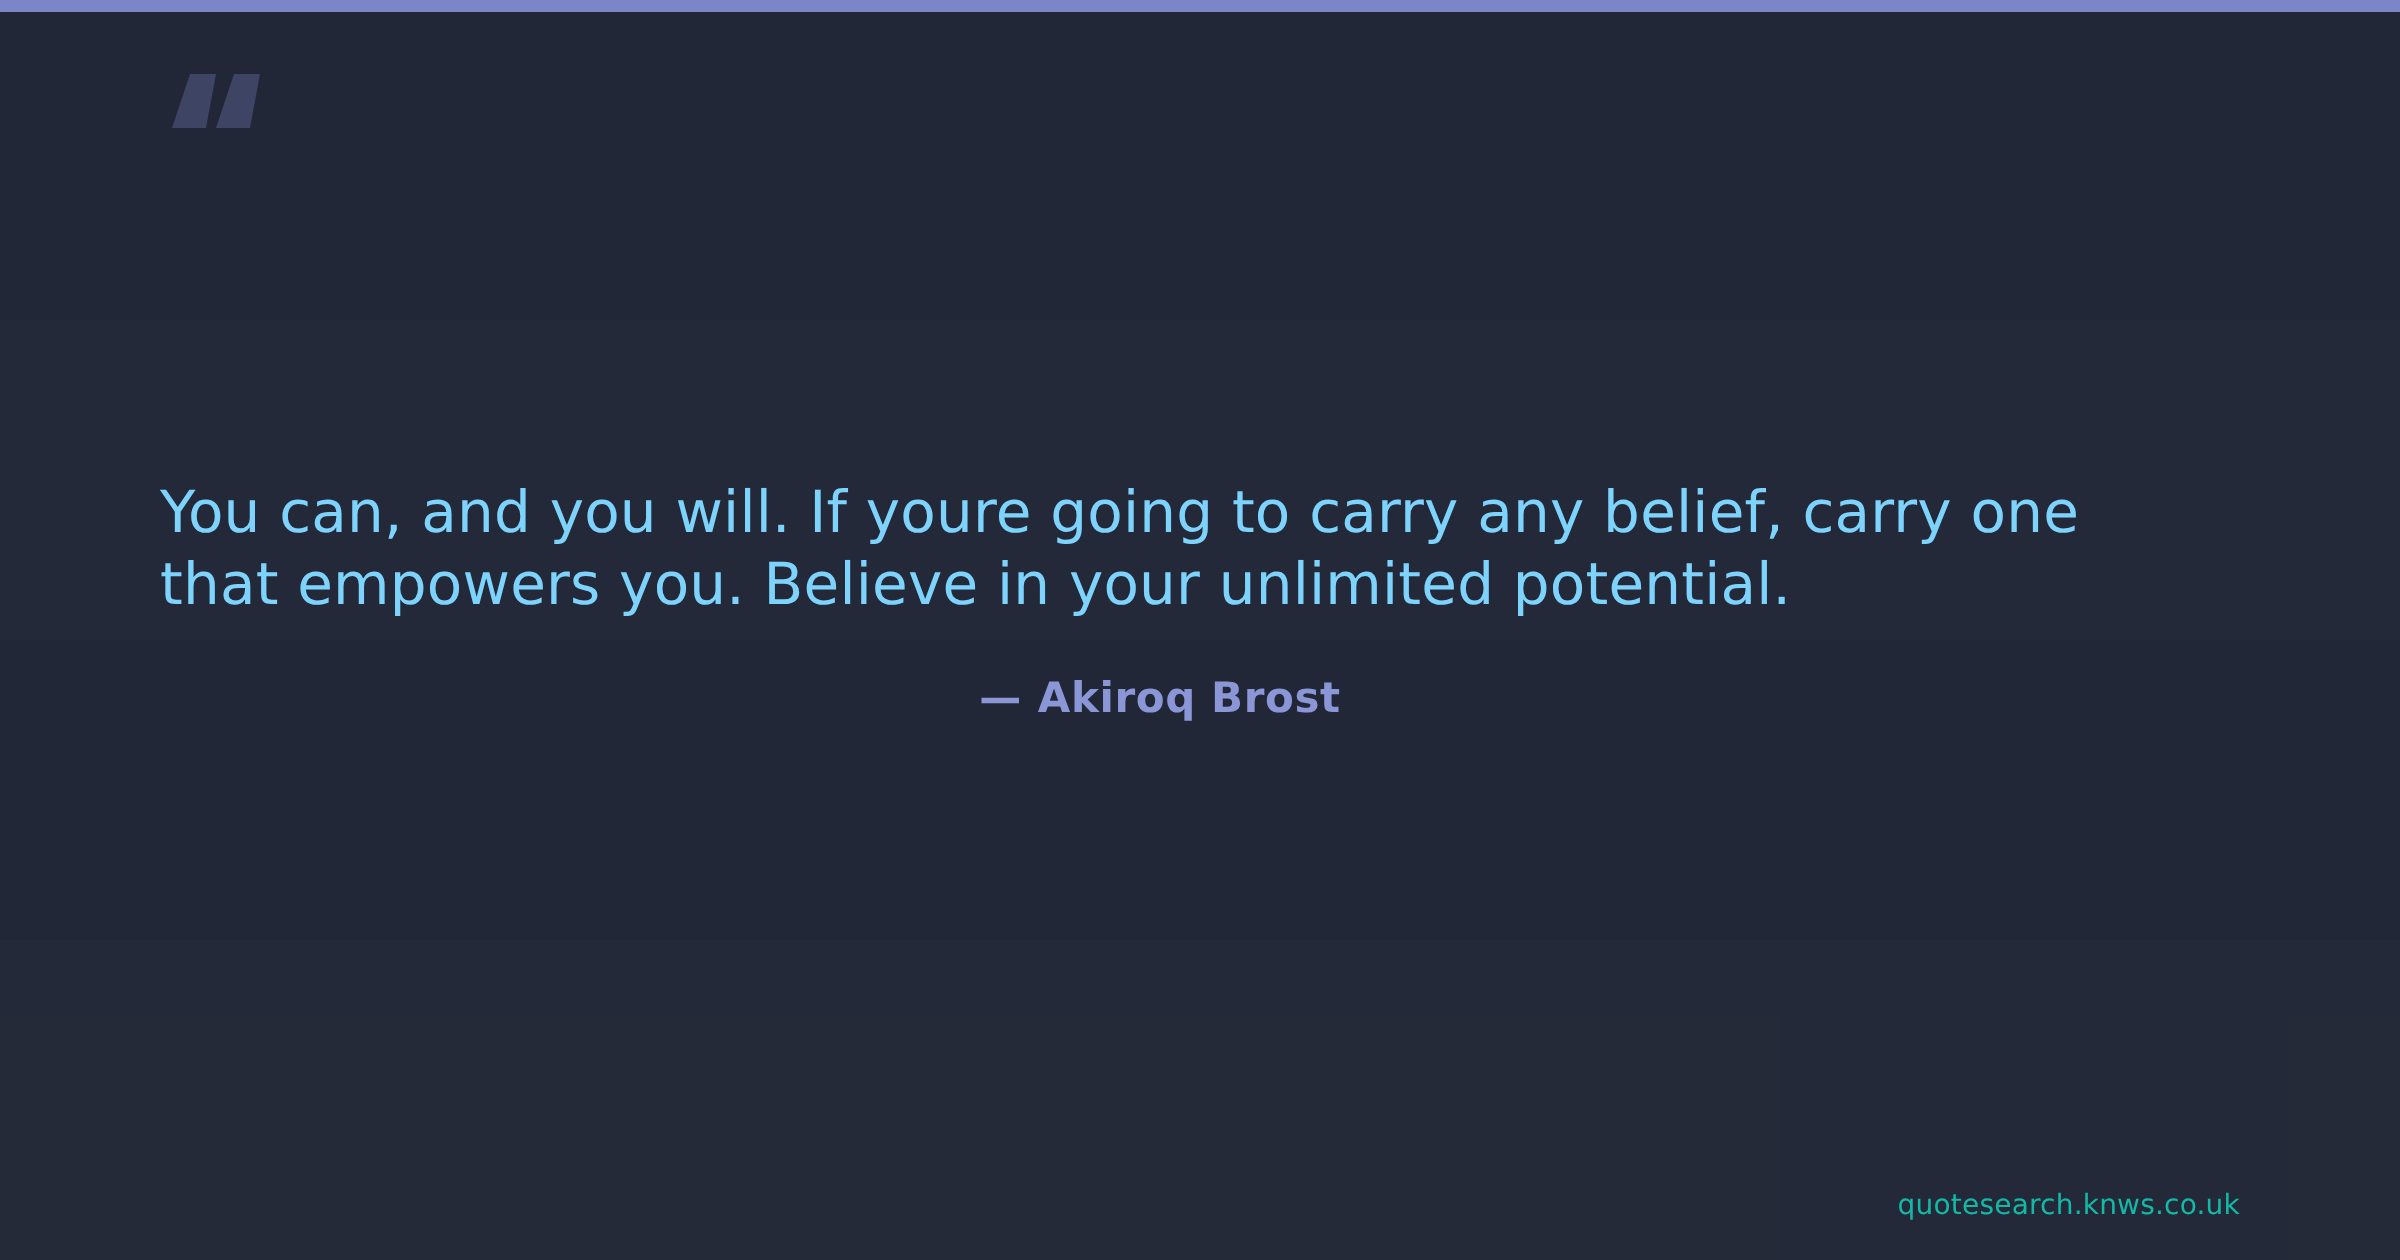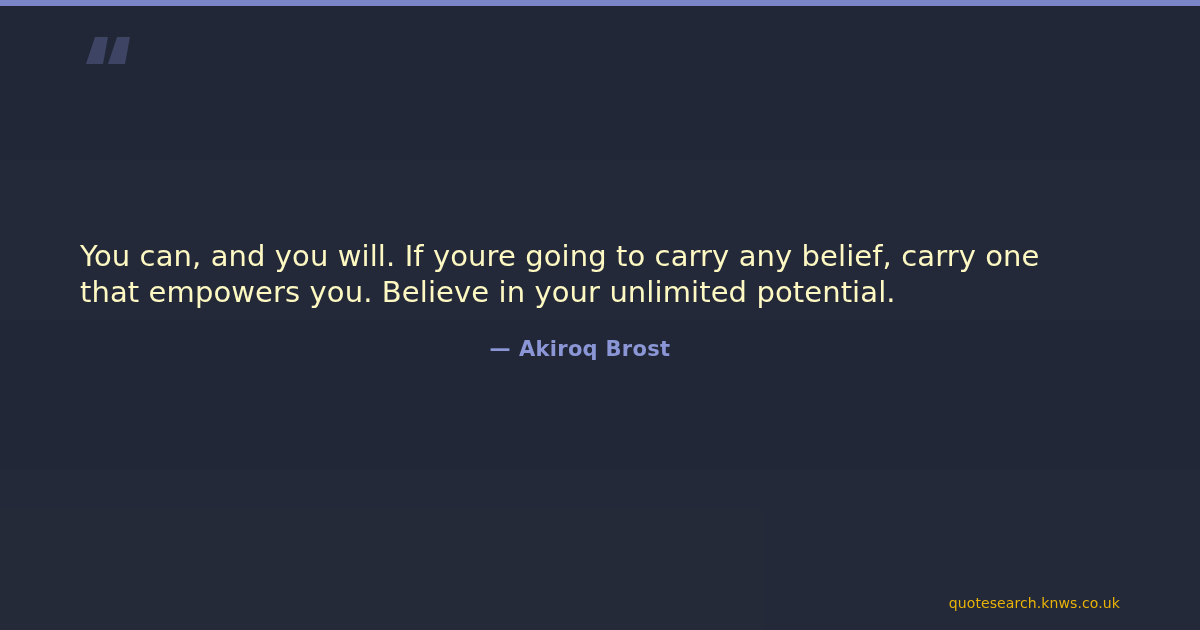--- a/index.html
+++ b/index.html
@@ -65,7 +65,7 @@
   }
   .quote-text {
     margin: 0;
-    color: #fef9c3;
+    color: #7dd3fc;
     font-size: 29px;
     line-height: 36px;
     font-weight: 400;

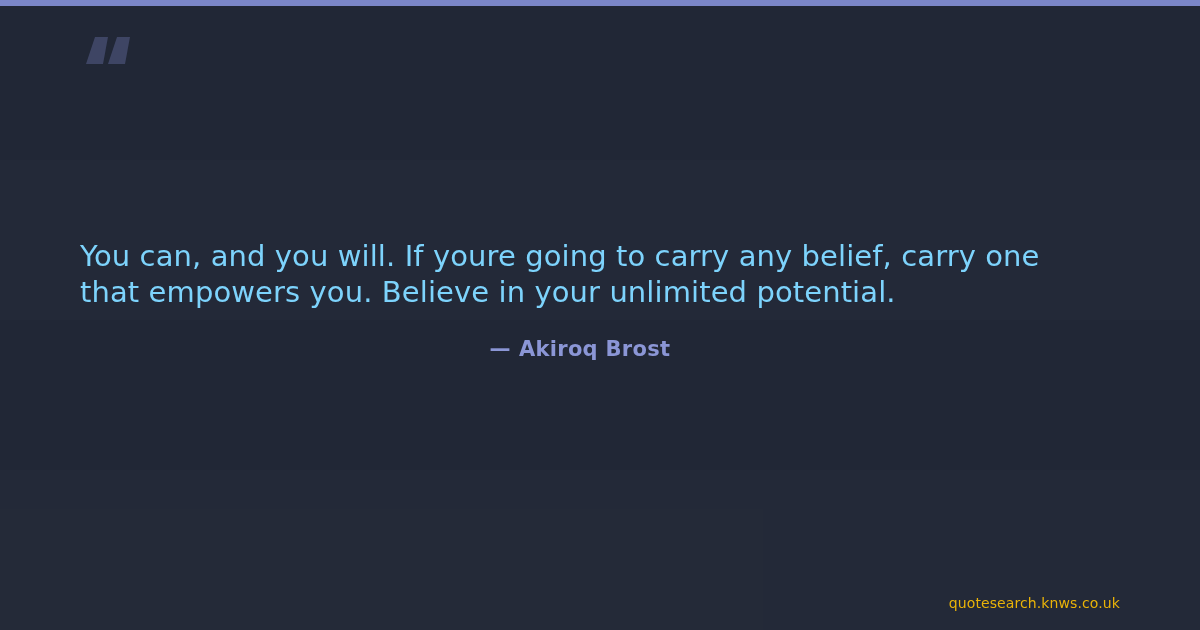--- a/index.html
+++ b/index.html
@@ -92,7 +92,7 @@
     position: absolute;
     right: 80px;
     bottom: 18px;
-    color: #eab308;
+    color: #14b8a6;
     font-size: 14px;
     line-height: 18px;
     letter-spacing: 0.1px;

